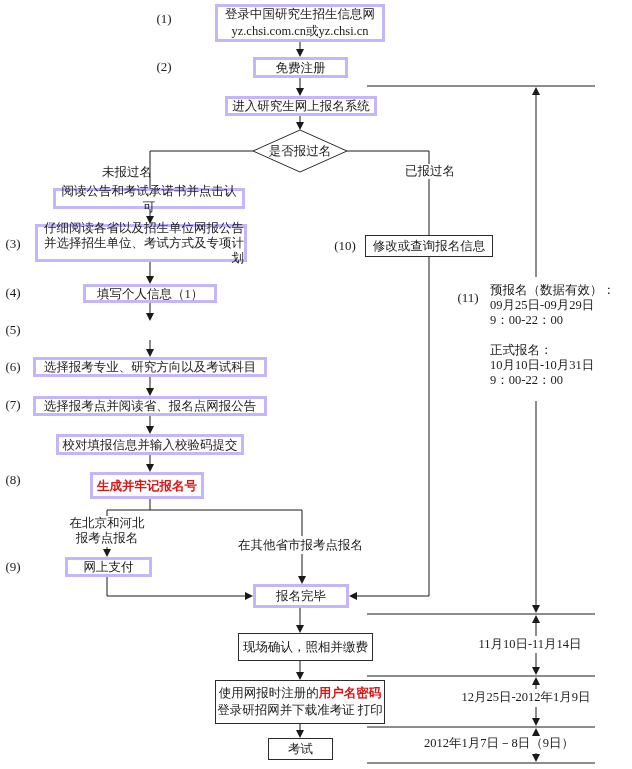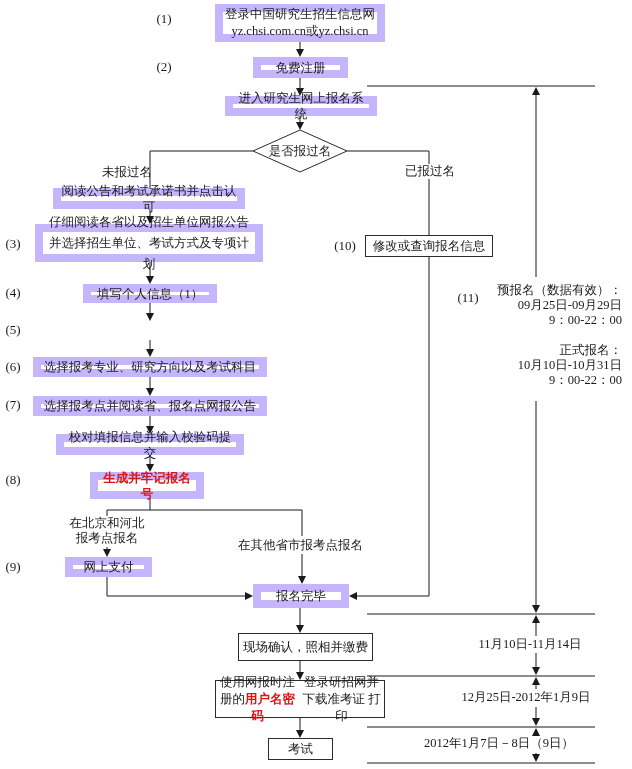--- a/index.html
+++ b/index.html
@@ -10,7 +10,7 @@
   #connector-layer{position:absolute;left:0;top:0;z-index:0;}
   .box{
     position:absolute;z-index:2;box-sizing:border-box;background:#ffffff;
-    border:8px solid #c4b5fd;display:flex;align-items:center;justify-content:center;
+    border:3px solid #c4b5fd;display:flex;align-items:center;justify-content:center;
     font-size:12.5px;line-height:16px;text-align:center;white-space:pre-line;
   }
   .box-thin{border:1px solid #2b2b2b;}

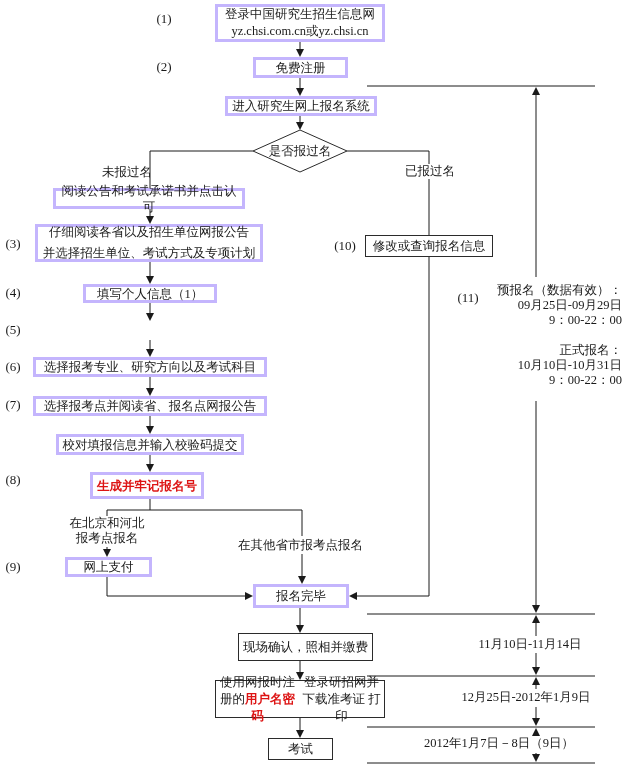--- a/index.html
+++ b/index.html
@@ -143,7 +143,7 @@
   <div class="txt whitebg" style="left:400px;top:164px;width:60px;">已报过名</div>
 
   <div class="box" style="left:53px;top:188px;width:192px;height:21px;">阅读公告和考试承诺书并点击认可</div>
-  <div class="box" style="left:35px;top:224px;width:228px;height:38px;line-height:21px;">仔细阅读各省以及招生单位网报公告
+  <div class="box" style="left:35px;top:224px;width:212px;height:38px;line-height:15px;text-align:right;">仔细阅读各省以及招生单位网报公告
 并选择招生单位、考试方式及专项计划</div>
   <div class="box" style="left:83px;top:284px;width:134px;height:19px;">填写个人信息（1）</div>
   <div class="box" style="left:33px;top:357px;width:234px;height:20px;">选择报考专业、研究方向以及考试科目</div>

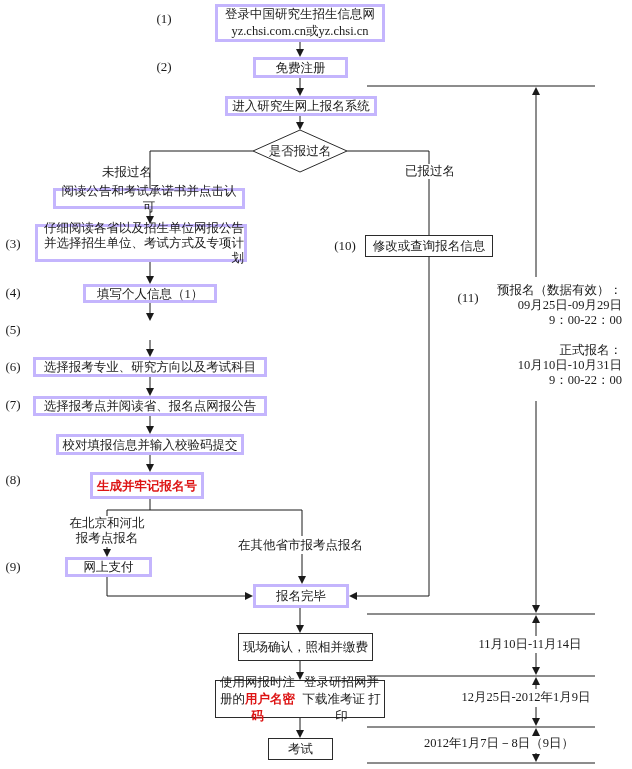--- a/index.html
+++ b/index.html
@@ -23,7 +23,7 @@
   }
   .whitebg{background:#ffffff;}
   .ann{
-    position:absolute;z-index:2;font-size:12.5px;line-height:15px;text-align:right;
+    position:absolute;z-index:2;font-size:12.5px;line-height:15px;text-align:left;
     white-space:pre-line;background:#ffffff;
   }
   .diamond-text{

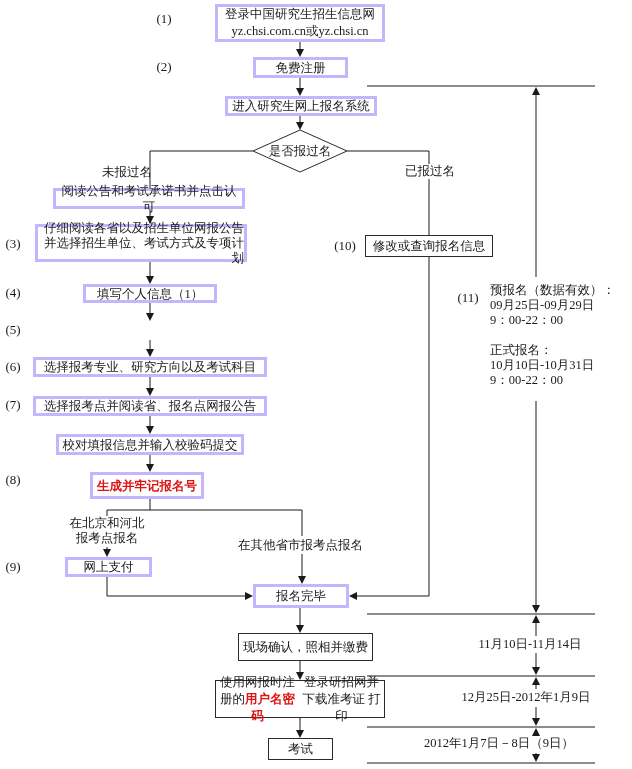--- a/index.html
+++ b/index.html
@@ -161,7 +161,7 @@
 
   <div class="box box-thin" style="left:238px;top:633px;width:135px;height:28px;border-width:1px;">现场确认，照相并缴费</div>
 
-  <div class="box box-thin" style="left:215px;top:680px;width:170px;height:38px;border-width:1px;line-height:17px;">
+  <div class="box box-thin" style="left:215px;top:680px;width:170px;height:44px;border-width:1px;flex-direction:column;line-height:17px;">
     <span class="print-line"><span>使用网报时注册的</span><span class="red">用户名密码</span></span>
     <span class="print-line">登录研招网并下载准考证 打印</span>
   </div>

